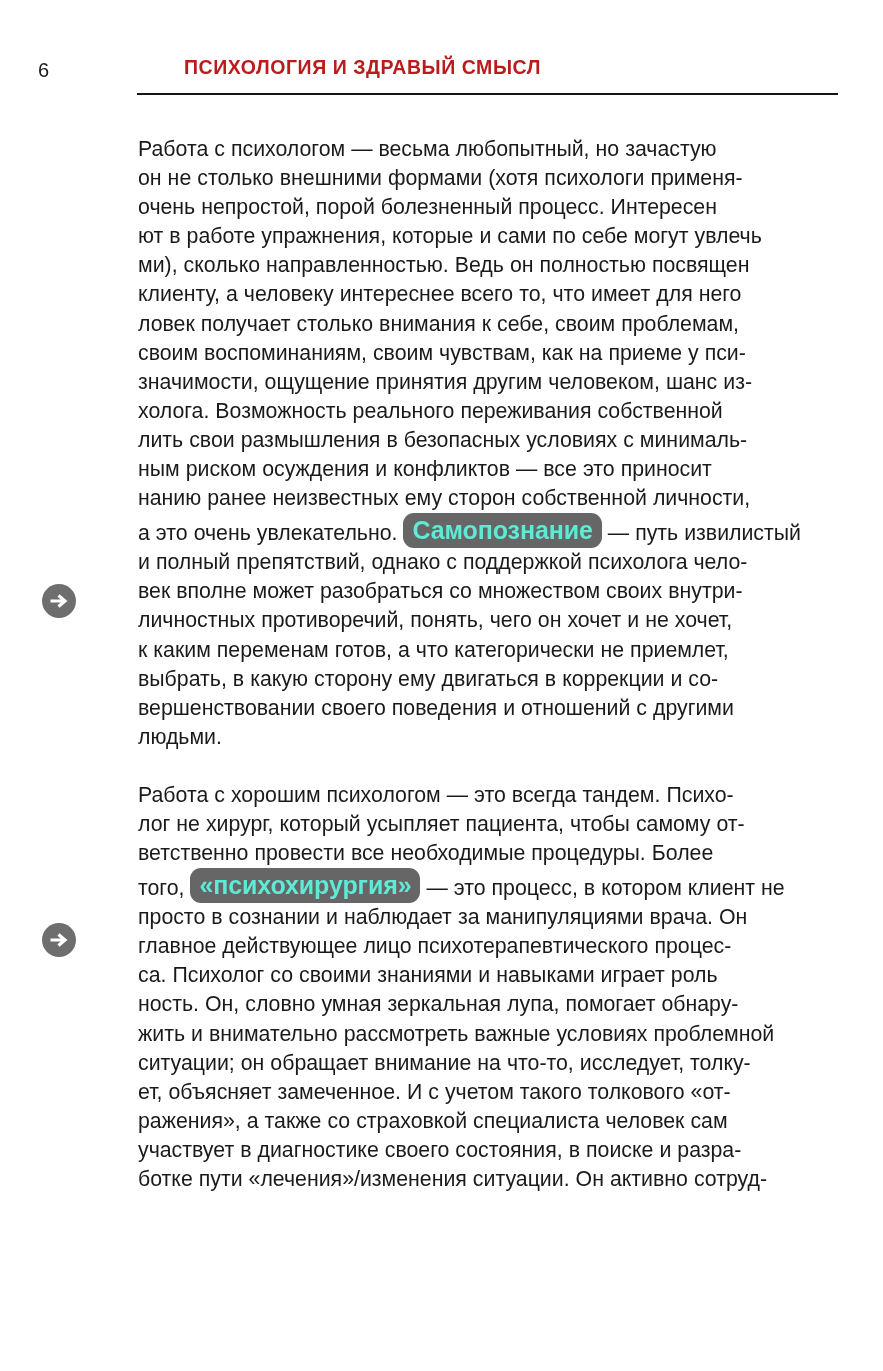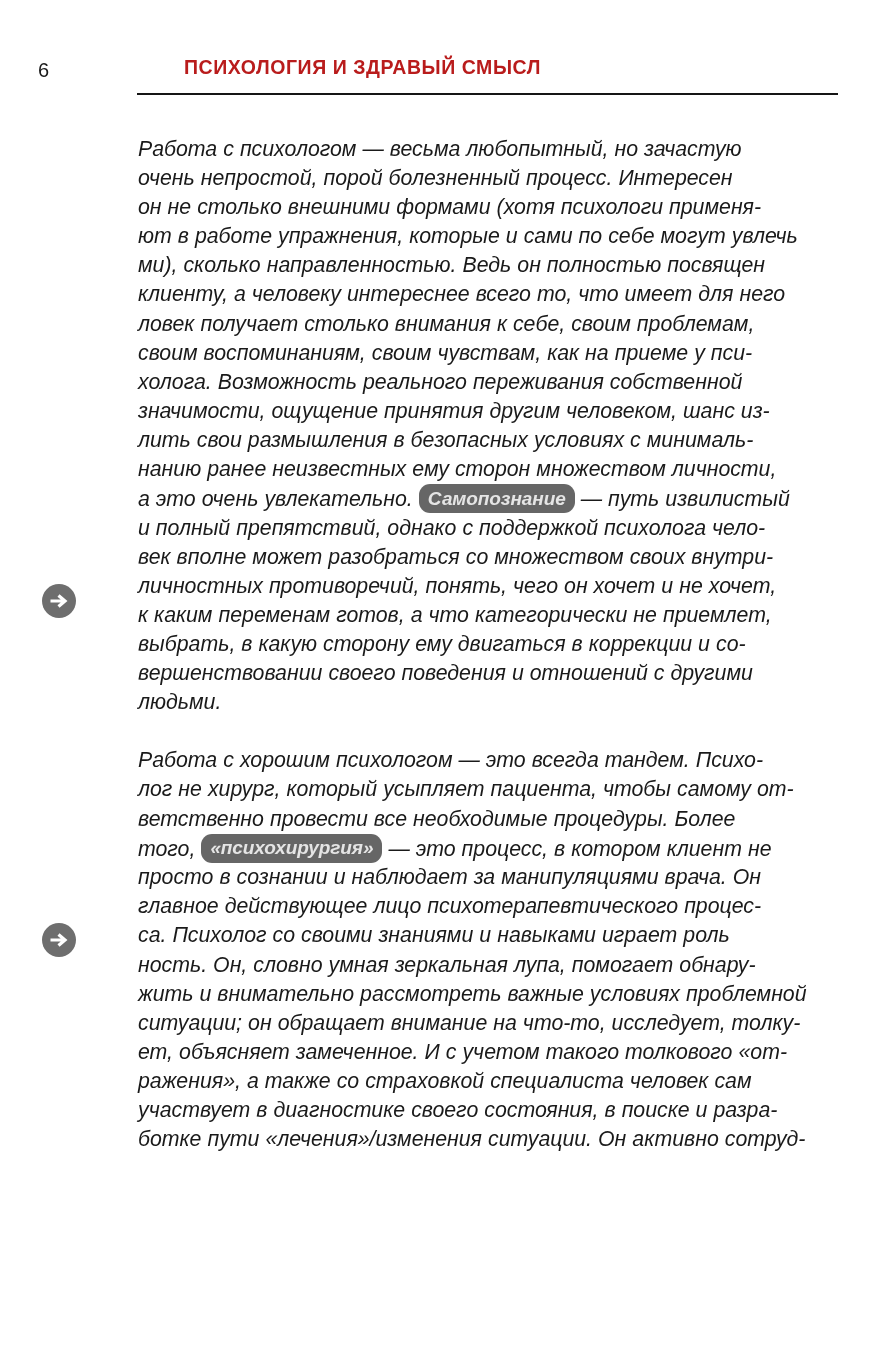--- a/index.html
+++ b/index.html
@@ -68,7 +68,6 @@
     left: 138px;
     top: 135px;
     width: 700px;
-    font-style: italic;
   }
 
   .para {

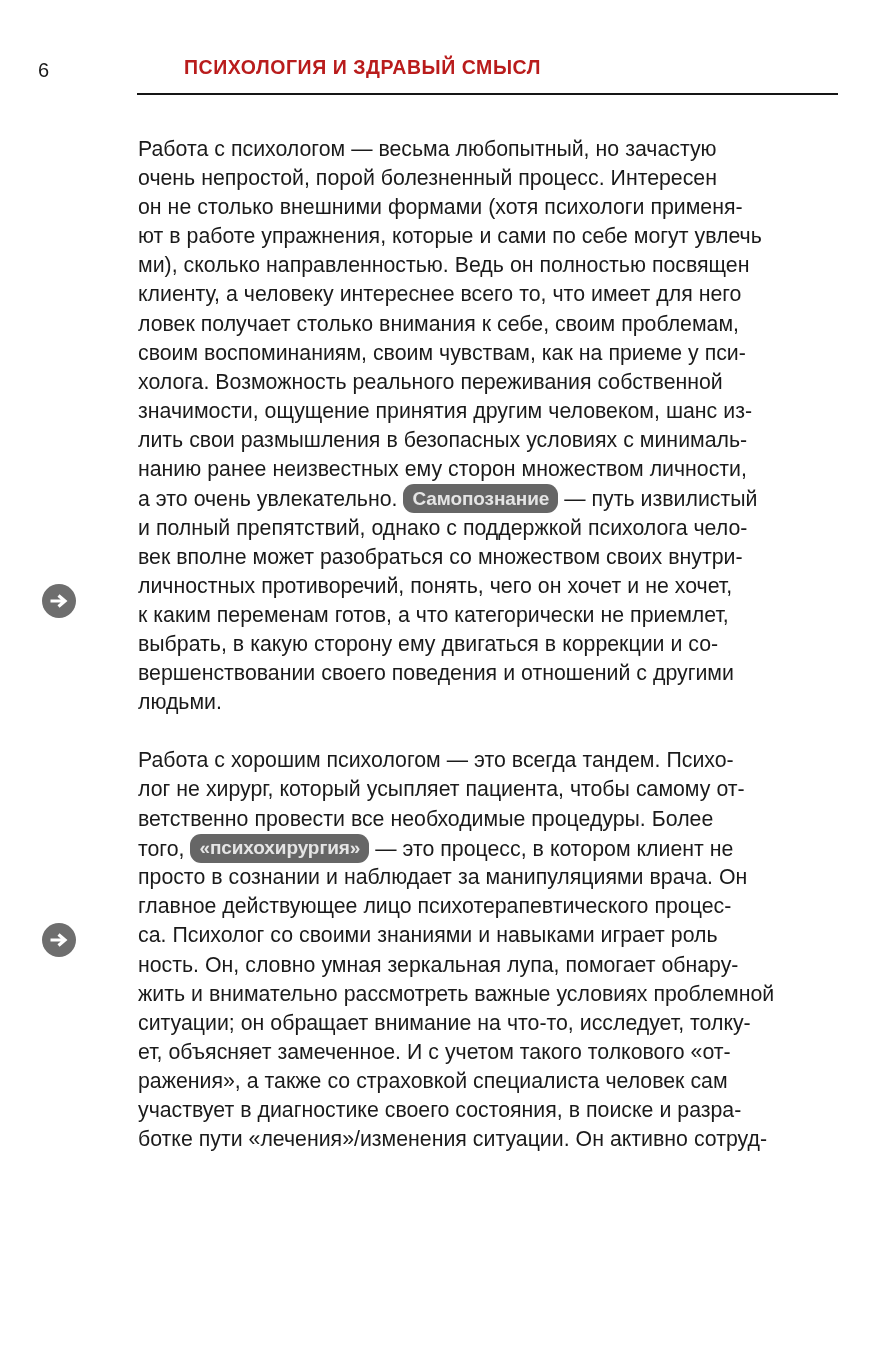--- a/index.html
+++ b/index.html
@@ -156,8 +156,8 @@
 
     <p class="para">
       <span class="line">Работа с психологом — весьма любопытный, но зачастую</span>
+      <span class="line">он не столько внешними формами (хотя психологи применя-</span>
       <span class="line">очень непростой, порой болезненный процесс. Интересен</span>
-      <span class="line">он не столько внешними формами (хотя психологи применя-</span>
       <span class="line">ют в работе упражнения, которые и сами по себе могут увлечь</span>
       <span class="line">ми), сколько направленностью. Ведь он полностью посвящен</span>
       <span class="line">клиенту, а человеку интереснее всего то, что имеет для него</span>

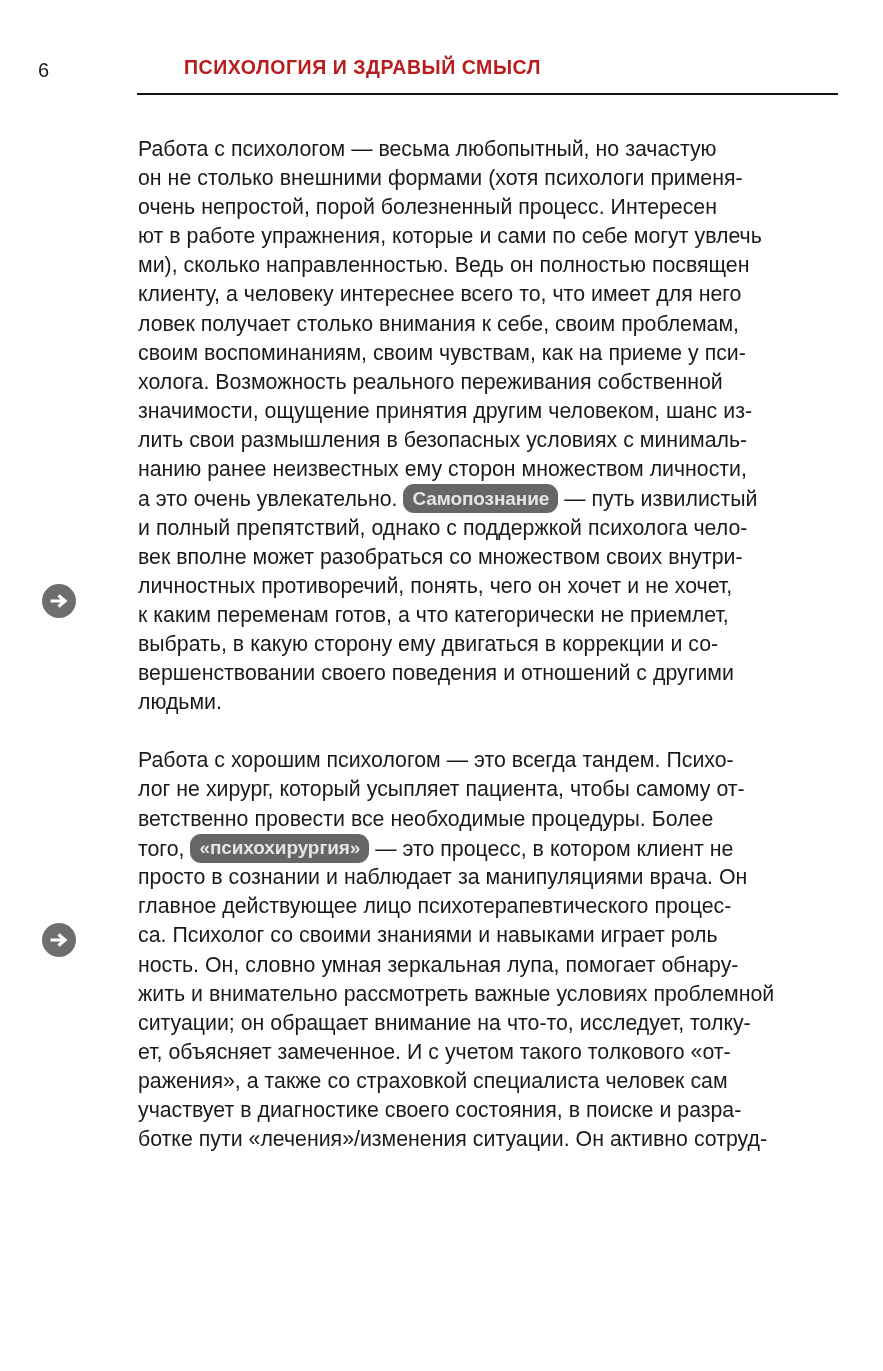--- a/index.html
+++ b/index.html
@@ -163,8 +163,8 @@
       <span class="line">клиенту, а человеку интереснее всего то, что имеет для него</span>
       <span class="line">ловек получает столько внимания к себе, своим проблемам,</span>
       <span class="line">своим воспоминаниям, своим чувствам, как на приеме у пси-</span>
+      <span class="line">значимости, ощущение принятия другим человеком, шанс из-</span>
       <span class="line">холога. Возможность реального переживания собственной</span>
-      <span class="line">значимости, ощущение принятия другим человеком, шанс из-</span>
       <span class="line">лить свои размышления в безопасных условиях с минималь-</span>
       <span class="line">нанию ранее неизвестных ему сторон множеством личности,</span>
       <span class="line"><span>а это очень увлекательно. </span><span class="term">Самопознание</span><span> — путь извилистый</span></span>

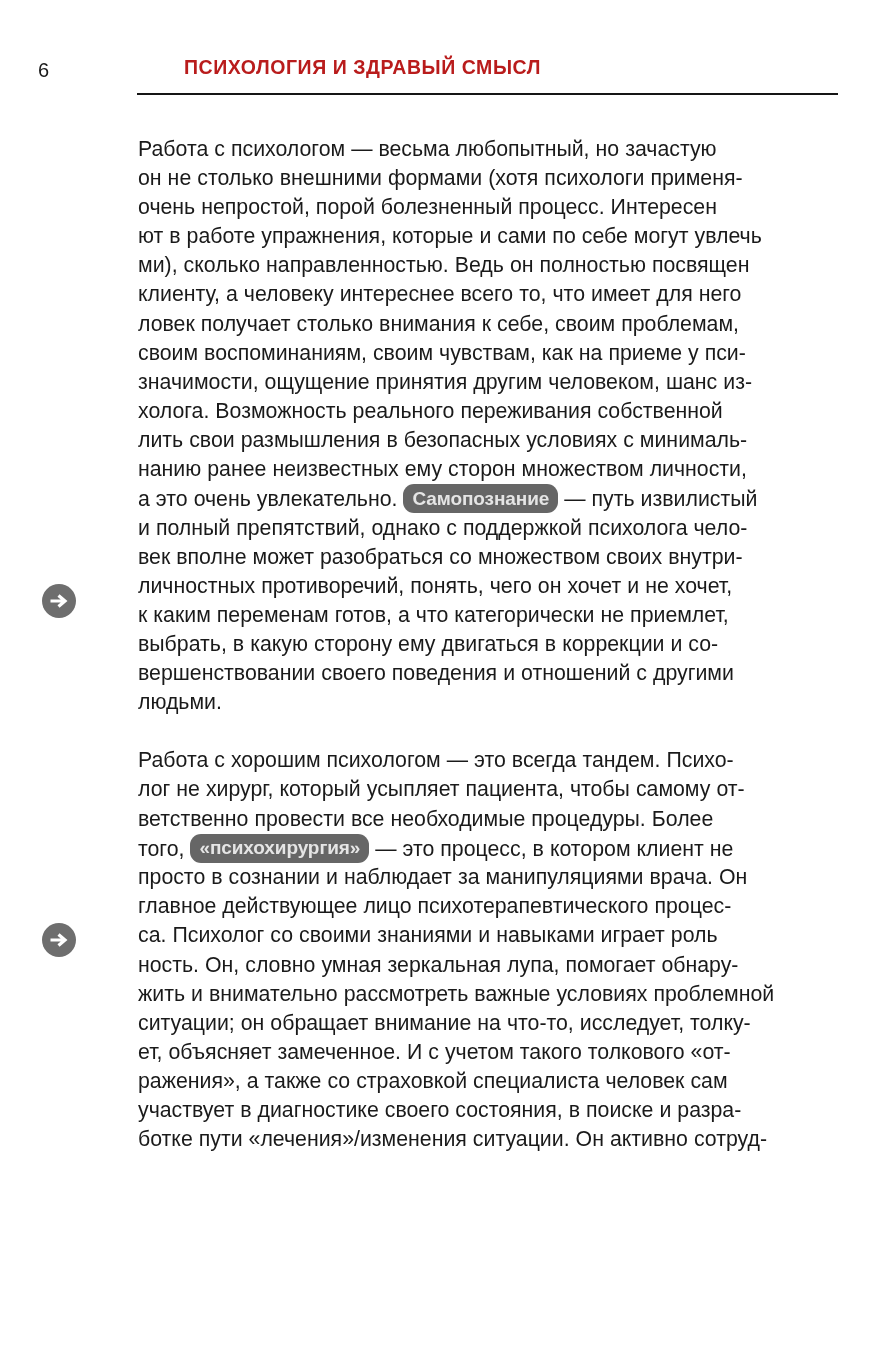--- a/index.html
+++ b/index.html
@@ -166,6 +166,7 @@
       <span class="line">значимости, ощущение принятия другим человеком, шанс из-</span>
       <span class="line">холога. Возможность реального переживания собственной</span>
       <span class="line">лить свои размышления в безопасных условиях с минималь-</span>
+      <span class="line">ным риском осуждения и конфликтов — все это приносит</span>
       <span class="line">нанию ранее неизвестных ему сторон множеством личности,</span>
       <span class="line"><span>а это очень увлекательно. </span><span class="term">Самопознание</span><span> — путь извилистый</span></span>
       <span class="line">и полный препятствий, однако с поддержкой психолога чело-</span>

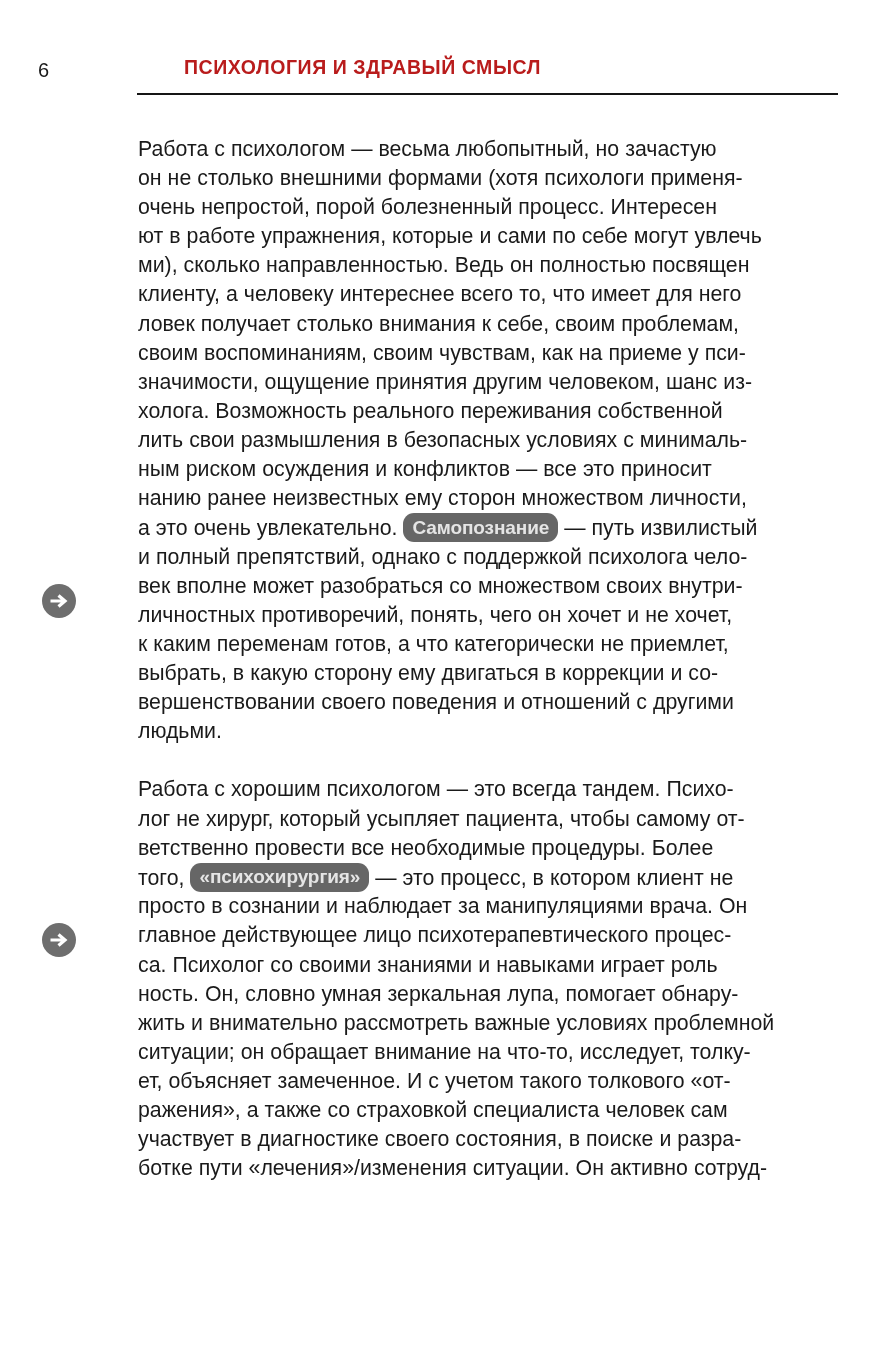--- a/index.html
+++ b/index.html
@@ -167,7 +167,7 @@
       <span class="line">холога. Возможность реального переживания собственной</span>
       <span class="line">лить свои размышления в безопасных условиях с минималь-</span>
       <span class="line">ным риском осуждения и конфликтов — все это приносит</span>
-      <span class="line">нанию ранее неизвестных ему сторон множеством личности,</span>
+      <span class="line">нанию ранее неизвестных ему сторон собственной личности,</span>
       <span class="line"><span>а это очень увлекательно. </span><span class="term">Самопознание</span><span> — путь извилистый</span></span>
       <span class="line">и полный препятствий, однако с поддержкой психолога чело-</span>
       <span class="line">век вполне может разобраться со множеством своих внутри-</span>

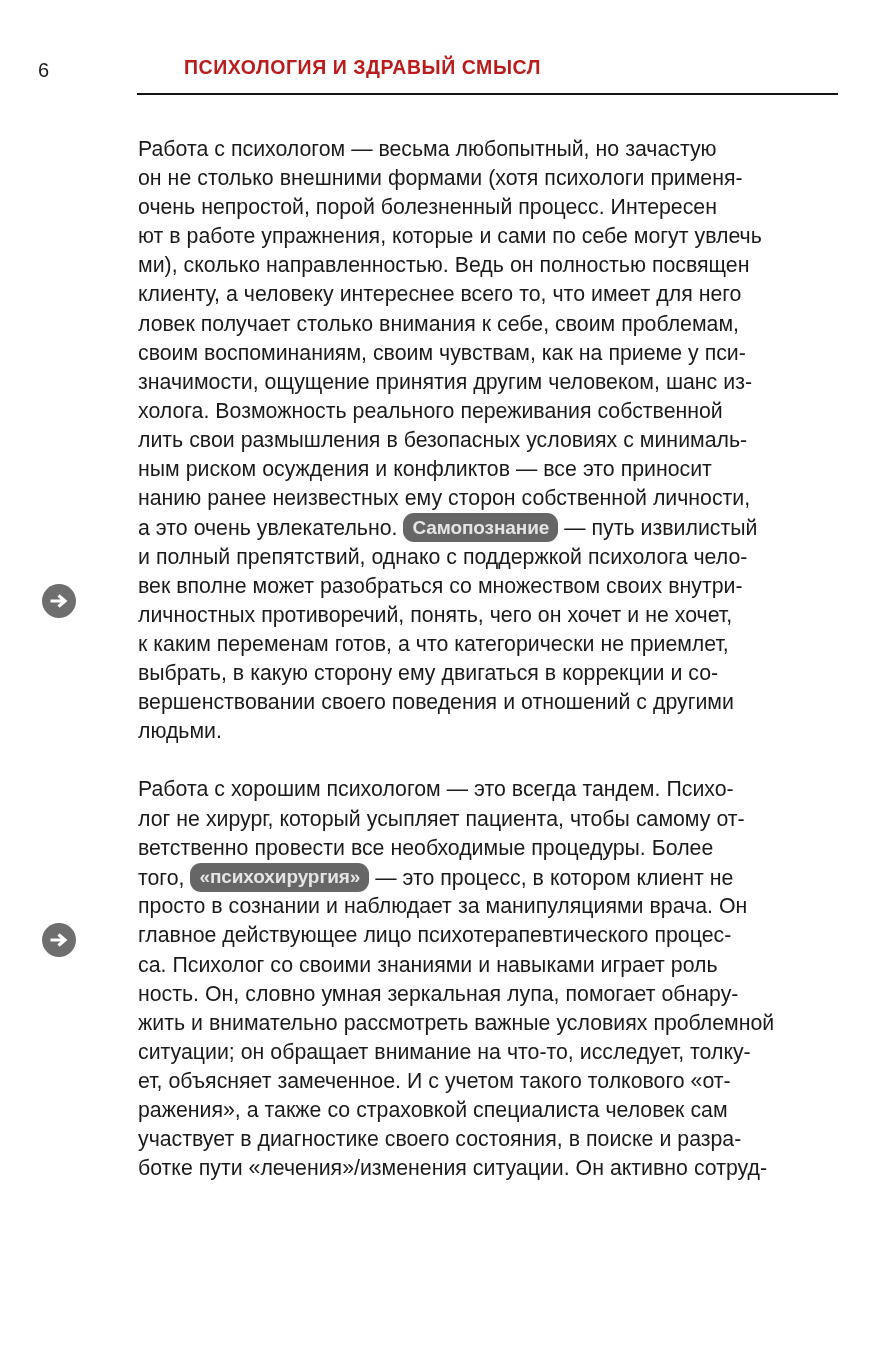--- a/index.html
+++ b/index.html
@@ -99,9 +99,9 @@
   .term {
     display: inline-block;
     background: #666666;
-    color: #e5e5e5;
+    color: #5eead4;
     font-weight: 700;
-    font-size: 19px;
+    font-size: 25px;
     line-height: 1;
     padding: 4.5px 9px 5.5px 9px;
     border-radius: 11px;

